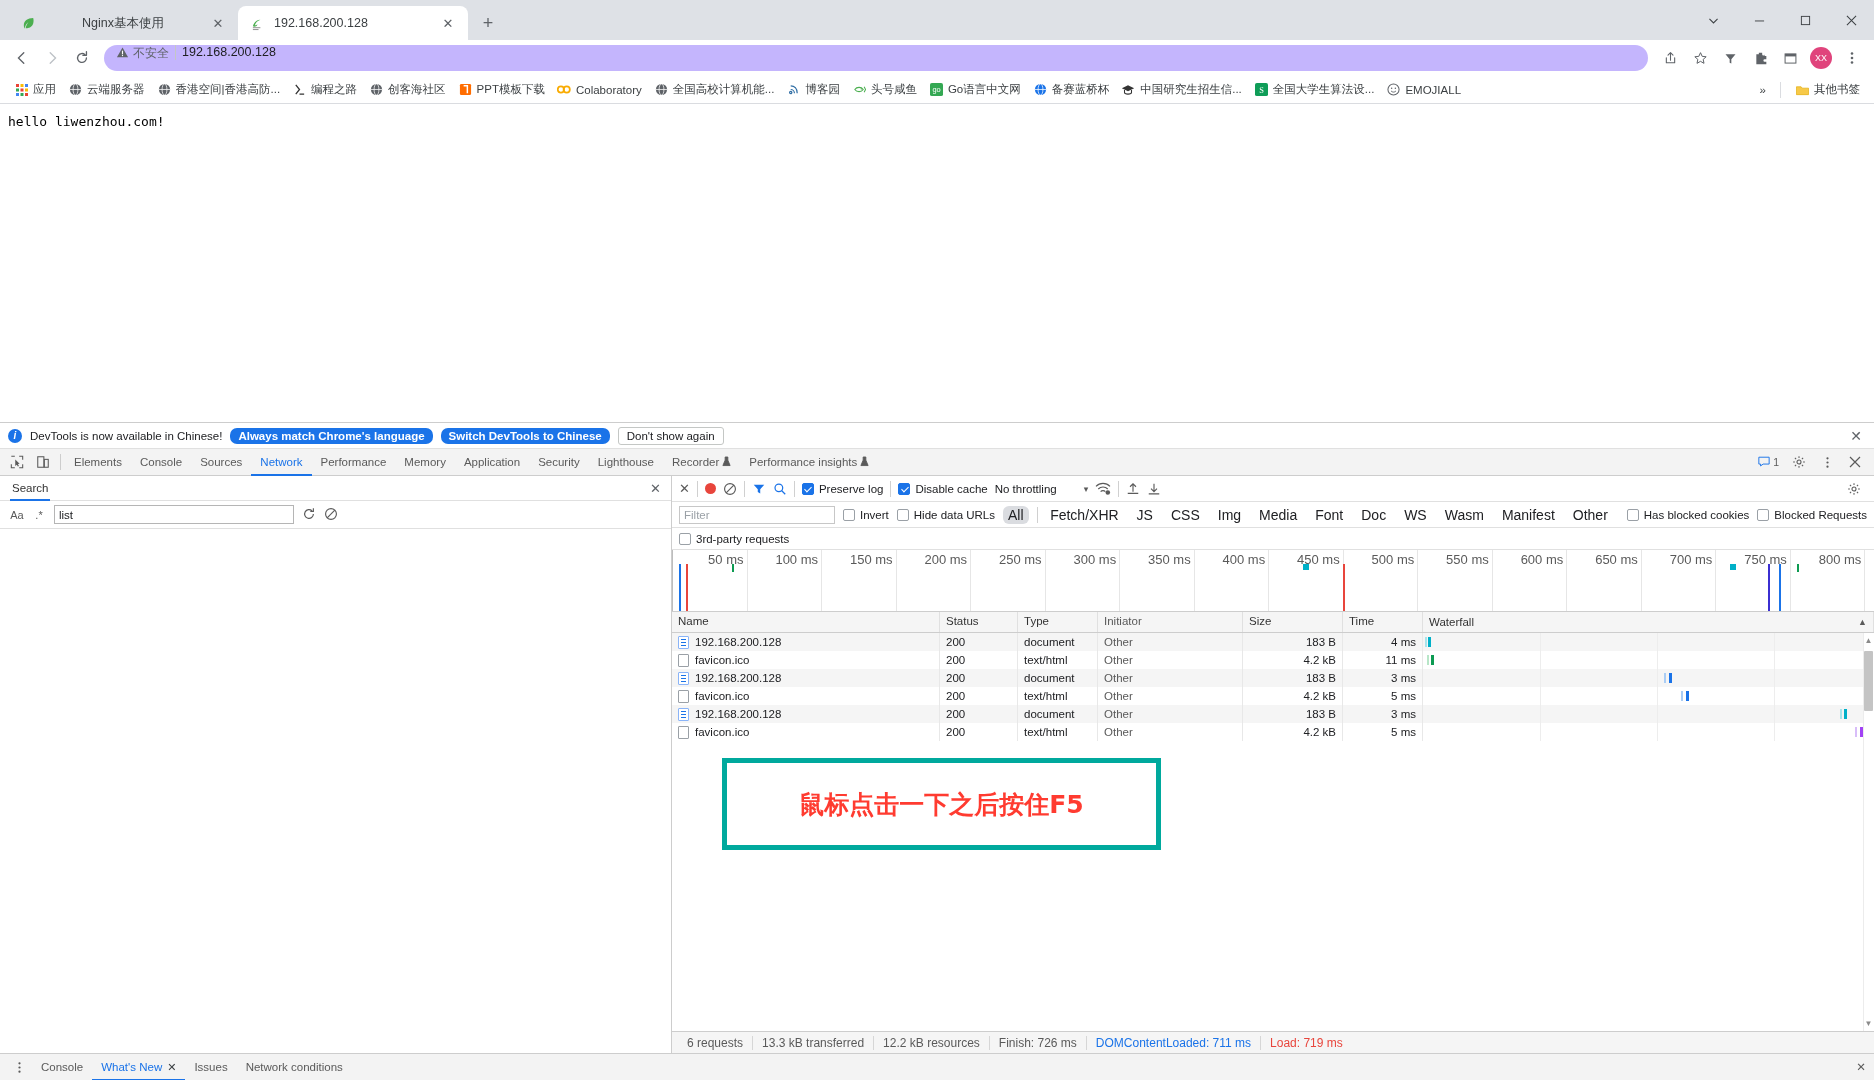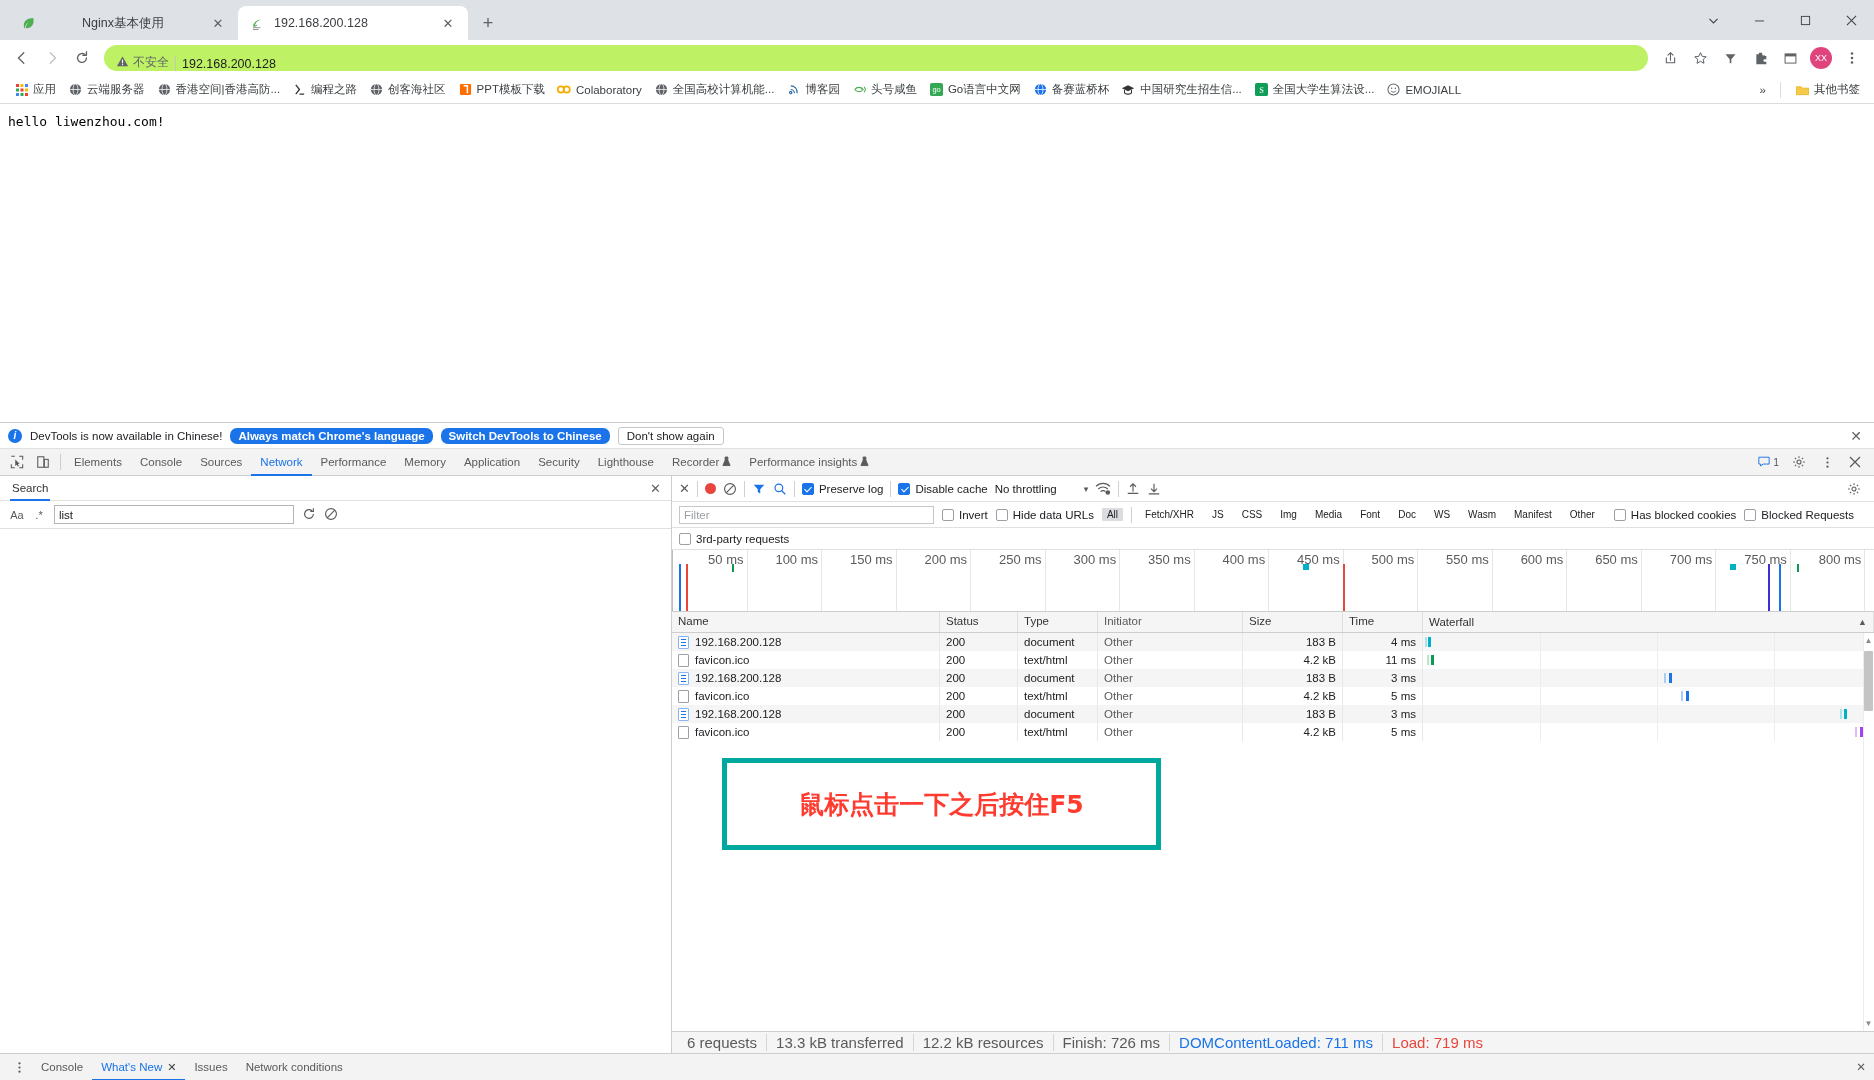--- a/index.html
+++ b/index.html
@@ -38,8 +38,8 @@
   .nav-btn { width:28px; height:28px; display:flex; align-items:center;
     justify-content:center; color:#5f6368; font-size:15px; border-radius:50%; }
   .nav-btn.disabled { color:#bdc1c6; }
-  .omnibox { flex:1; height:26px; background:#bef264; border-radius:13px;
-    display:flex; align-items:flex-end; padding:0 12px; margin:0 6px; gap:2px;
+  .omnibox { flex:1; height:26px; background:#c4b5fd; border-radius:13px;
+    display:flex; align-items:flex-start; padding:0 12px; margin:0 6px; gap:2px;
     font-size:12.5px; color:#202124; }
   .omni-warn { display:flex; align-items:center; gap:4px; color:#5f6368; font-size:12px; }
   .omni-sep { width:1px; height:15px; background:#c4c7c5; margin:0 4px; }

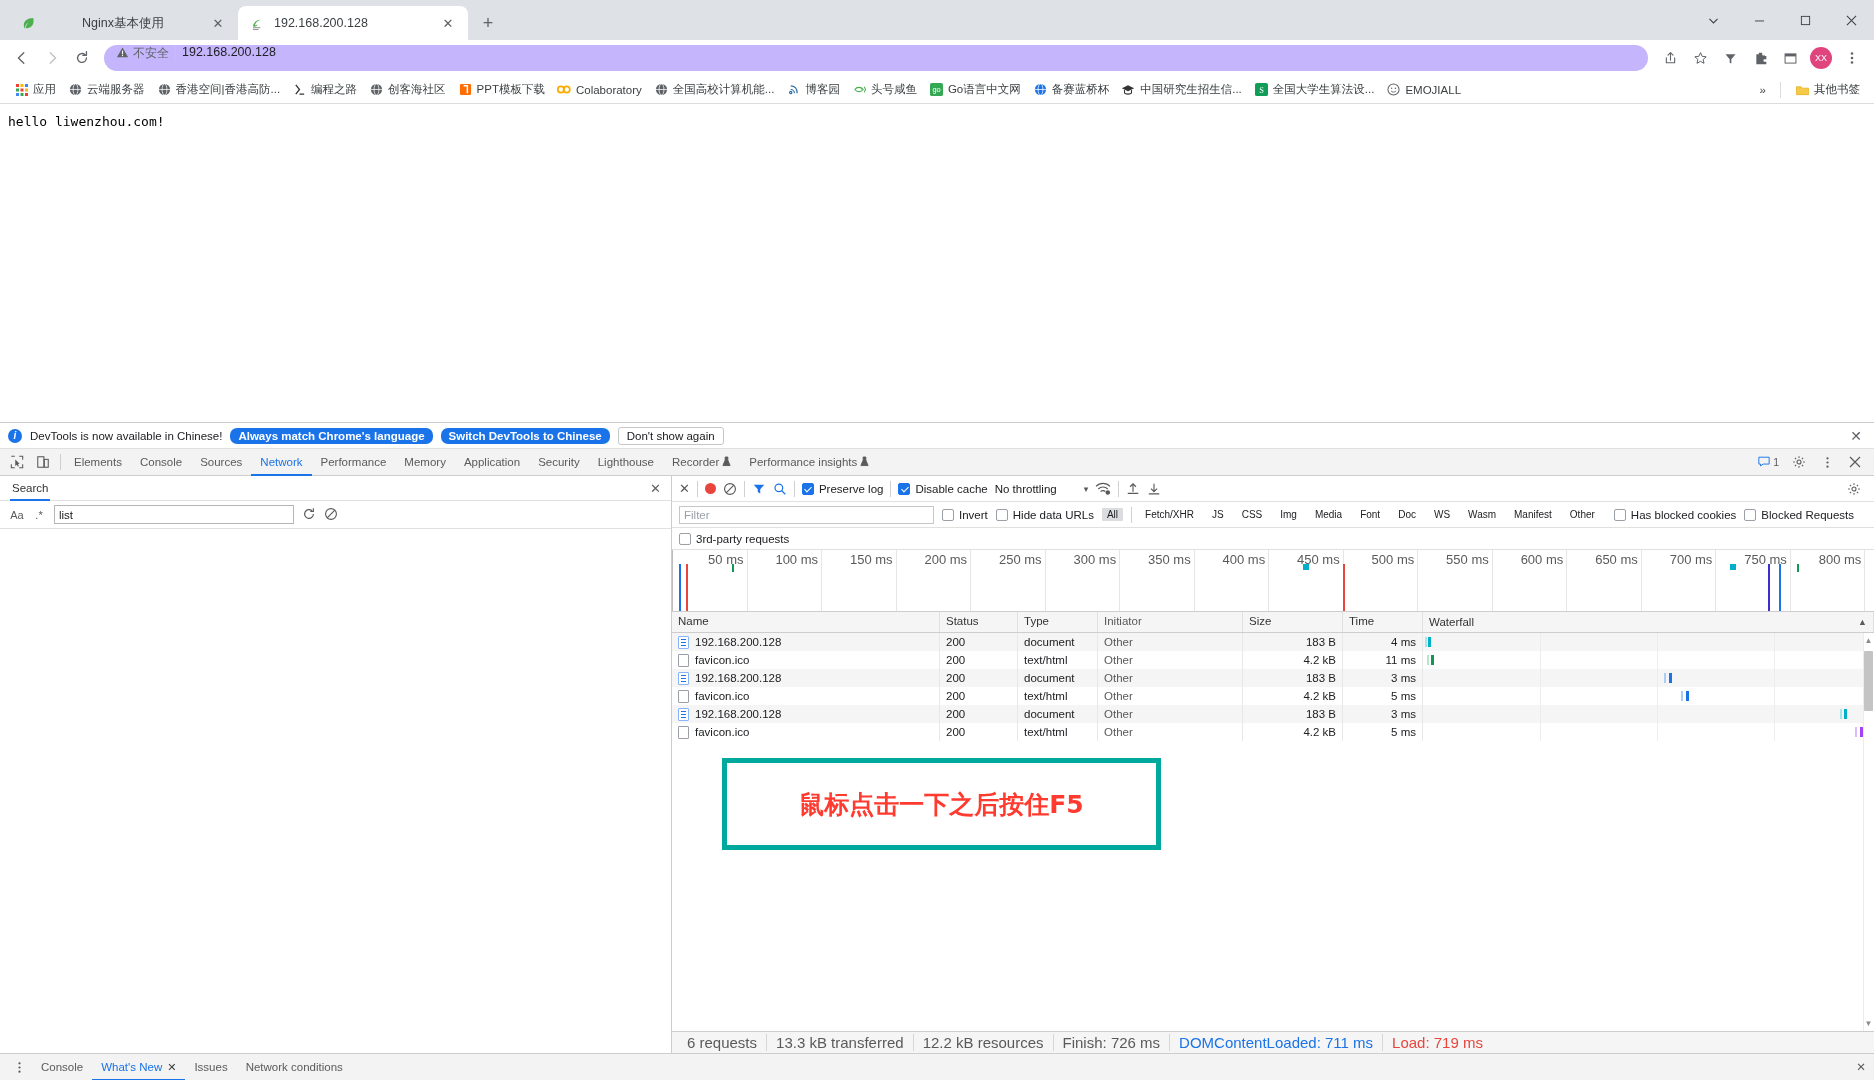--- a/index.html
+++ b/index.html
@@ -133,7 +133,7 @@
     padding:0 7px; border-bottom:1px solid #e0e0e0; font-size:11.5px; color:#202124; }
   .filter-input { width:255px; height:18px; border:1px solid #c7c7c7; background:#fff;
     font-size:11.5px; padding:0 4px; color:#9aa0a6; display:flex; align-items:center; }
-  .type-btn { padding:1px 5px; border-radius:1px; white-space:nowrap; font-size:10px; }
+  .type-btn { padding:1px 5px; border-radius:6px; white-space:nowrap; font-size:14px; }
   .type-btn.active { background:#dadce0; }
 
   .net-thirdparty { height:22px; display:flex; align-items:center; gap:6px;

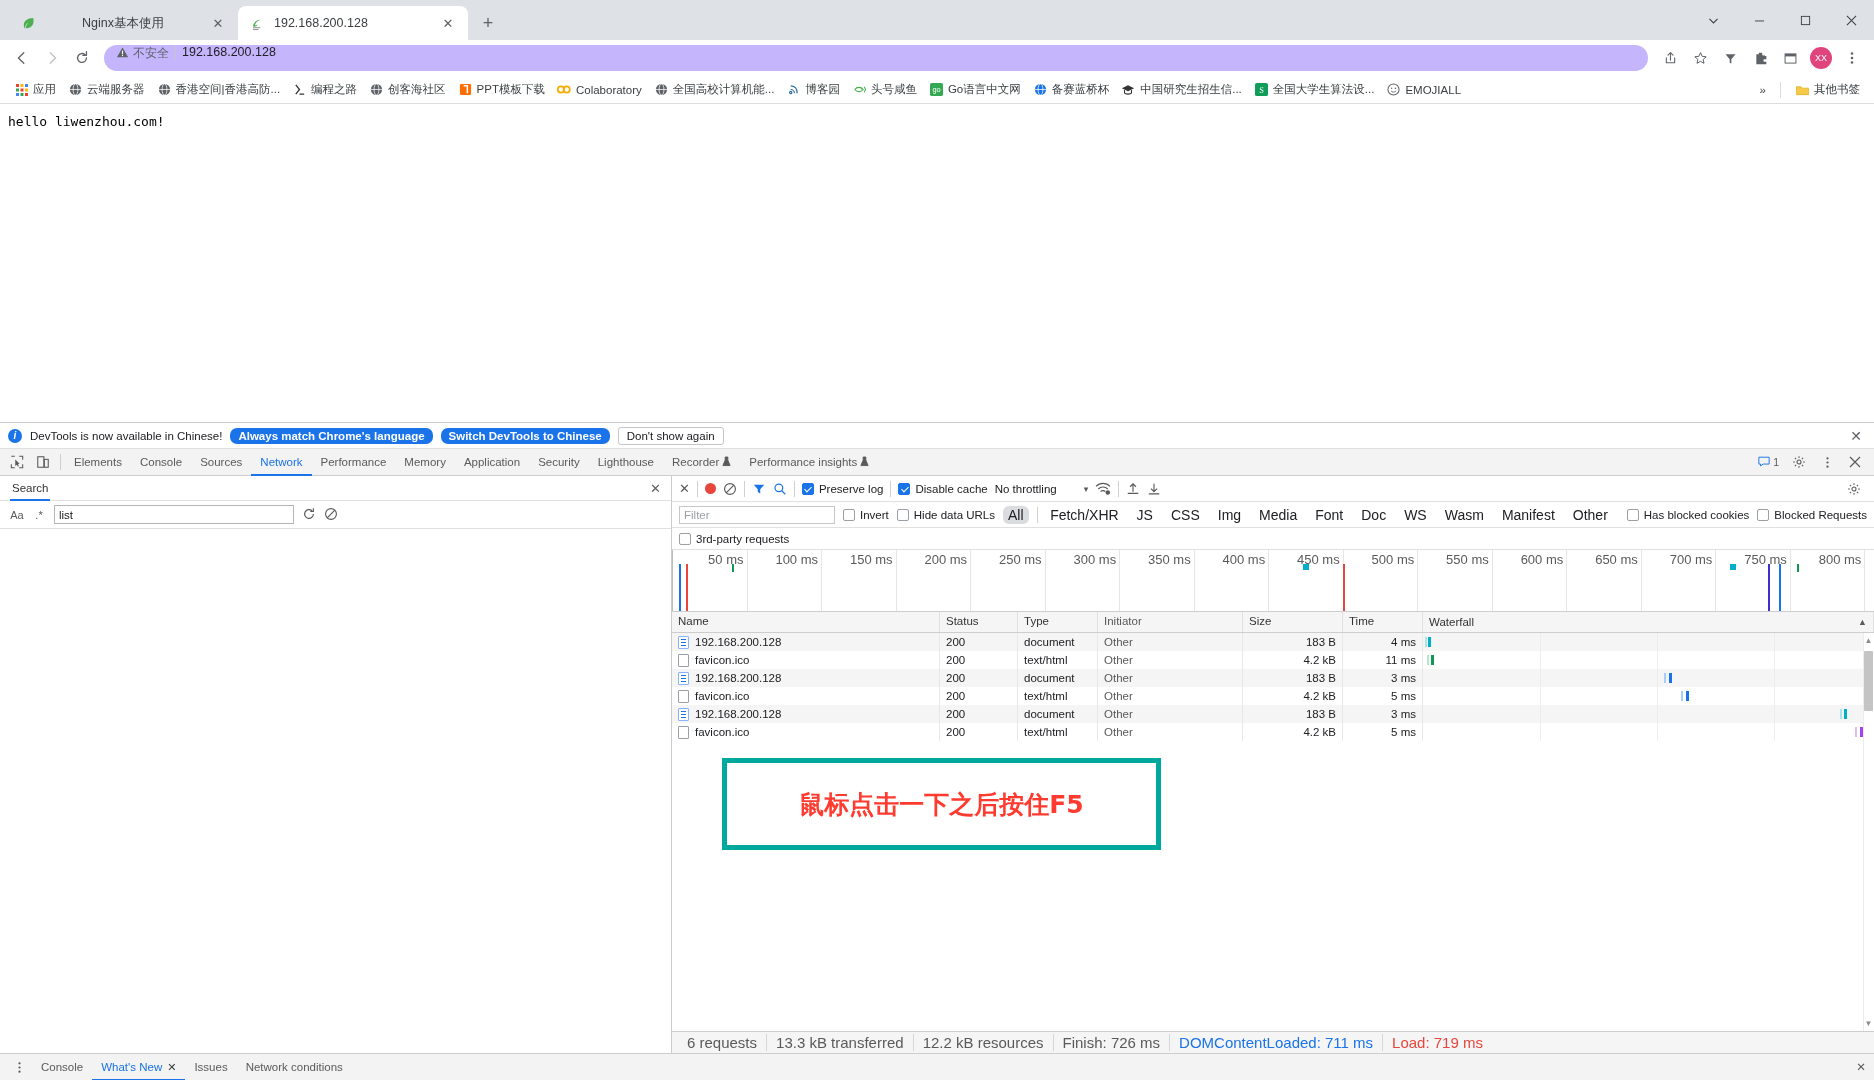--- a/index.html
+++ b/index.html
@@ -183,7 +183,7 @@
 
   
   .net-status { height:22px; display:flex; align-items:center; gap:0;
-    border-top:1px solid #cdcdcd; background:#f5f5f5; font-size:15px;
+    border-top:1px solid #cdcdcd; background:#f5f5f5; font-size:12px;
     color:#5a5a5a; padding-left:6px; }
   .ns-item { padding:0 9px; border-right:1px solid #d6d6d6; white-space:nowrap; }
   .ns-item:last-child { border-right:none; }

